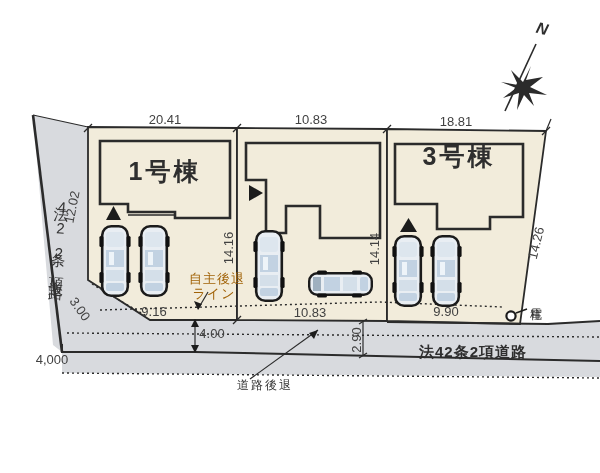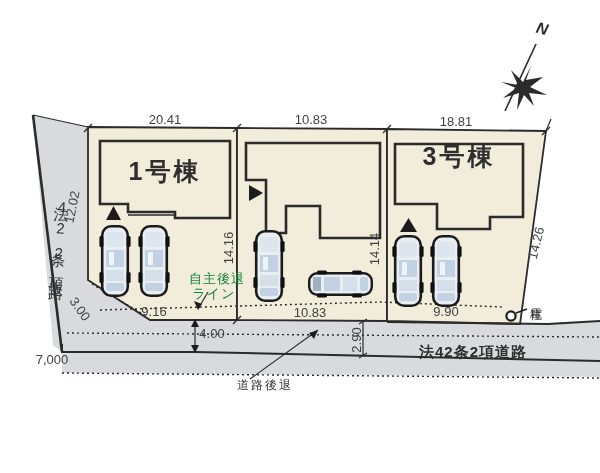--- a/index.html
+++ b/index.html
@@ -22,7 +22,7 @@
   .road-left-label{font-size:15px;color:#333;letter-spacing:4px;transform:translate(-50%,-50%) rotate(4deg);}
   .road-bottom-label{font-size:15px;font-weight:700;color:#2e2e2e;letter-spacing:1px;}
   .retreat-label{font-size:12px;color:#333;letter-spacing:2px;}
-  .setback-label{font-size:13px;color:#15803d;letter-spacing:1px;}
+  .setback-label{font-size:13px;color:#a16207;letter-spacing:1px;}
   .pole-label{font-size:12px;color:#333;}
   .north-label{font-size:16px;font-weight:700;font-style:italic;color:#2e2e2e;transform:translate(-50%,-50%) rotate(14deg);}
 </style>

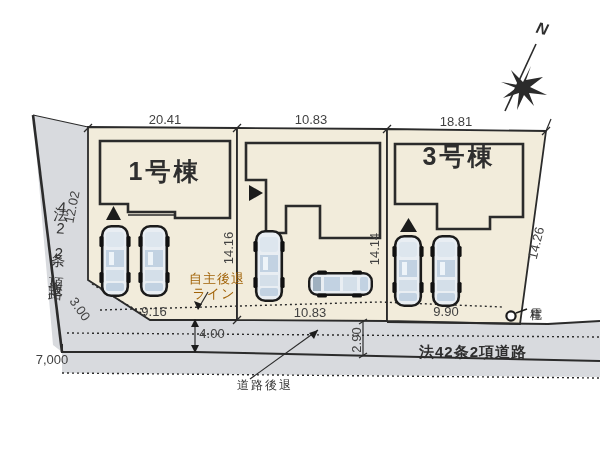--- a/index.html
+++ b/index.html
@@ -151,7 +151,7 @@
   <div class="lbl dim" style="left:80px;top:309px;transform:translate(-50%,-50%) rotate(55deg);">3.00</div>
   <div class="lbl dim" style="left:212px;top:333px;">4.00</div>
   <div class="lbl dim rot90" style="left:356px;top:340px;">2.90</div>
-  <div class="lbl dim" style="left:52px;top:359px;">7,000</div>
+  <div class="lbl dim" style="left:52px;top:359px;">4,000</div>
 
   <div class="lbl setback-label" style="left:217px;top:278px;">自主後退</div>
   <div class="lbl setback-label" style="left:214px;top:293px;">ライン</div>

